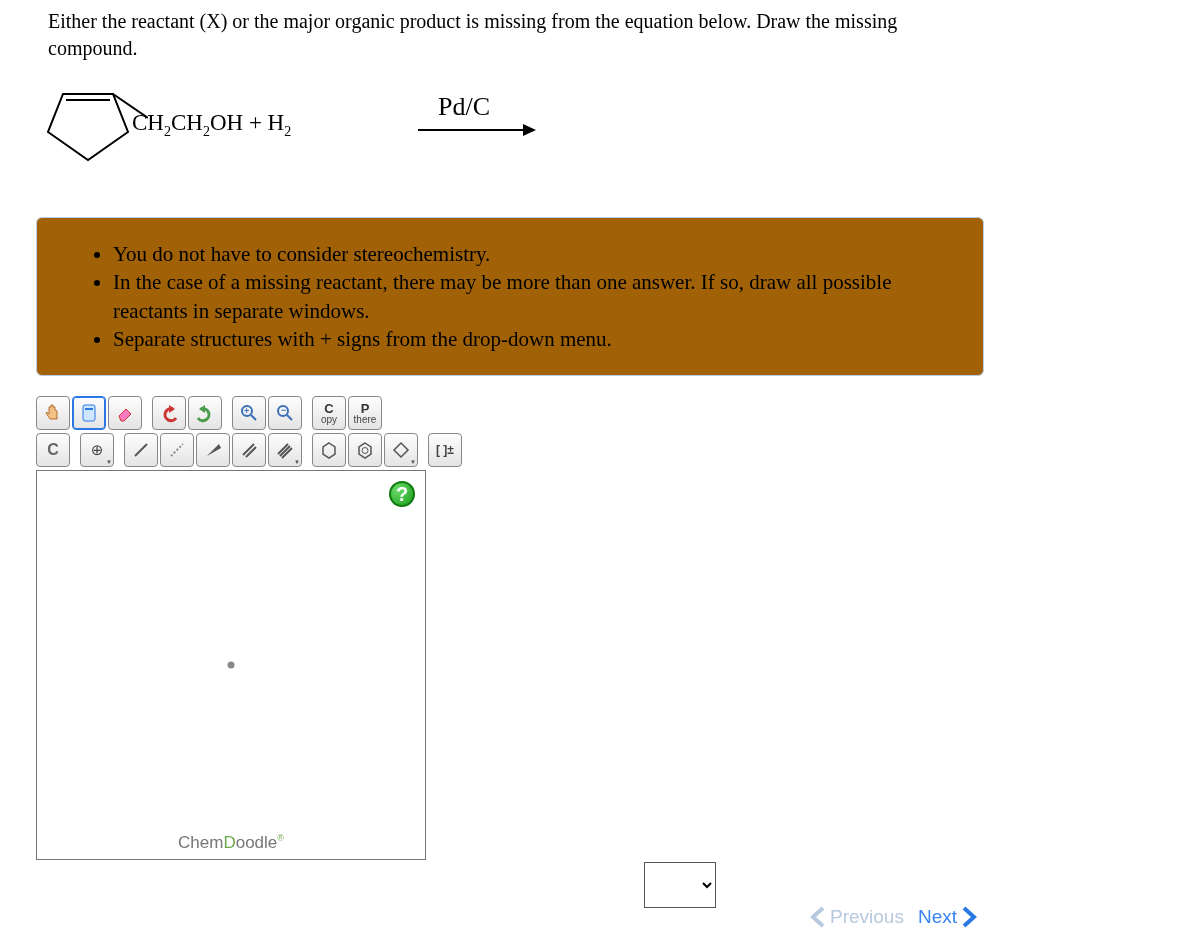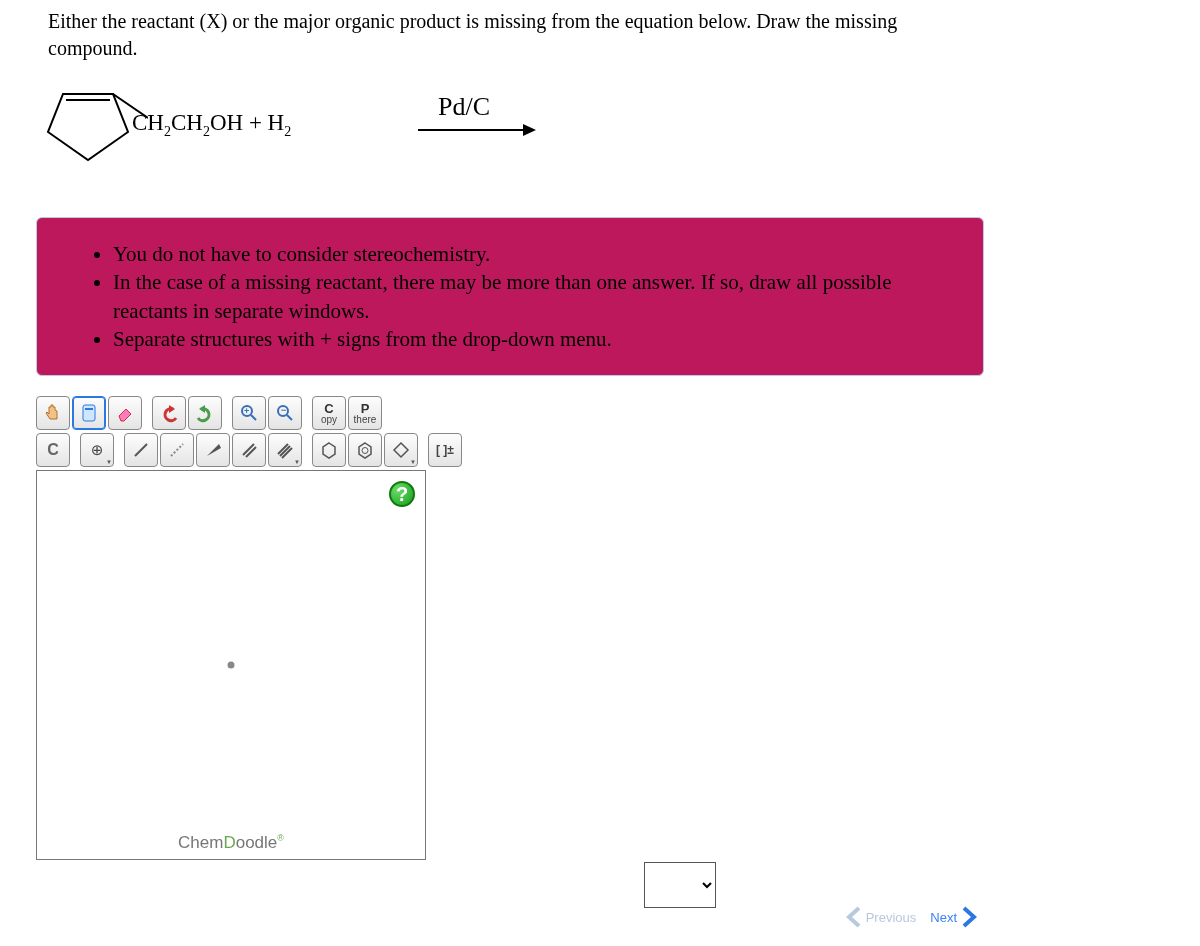--- a/index.html
+++ b/index.html
@@ -12,7 +12,7 @@
   .eq-text sub { font-size: 14px; vertical-align: sub; }
   .catalyst { position: absolute; left: 420px; top: 20px; font-size: 26px; font-family: 'Times New Roman', serif; }
   .arrow { position: absolute; left: 400px; top: 48px; }
-  .hints-box { margin: 25px 18px 20px 18px; border: 1px solid #b8cce4; border-radius: 6px; background: #be185d; padding: 22px 28px 22px 54px; }
+  .hints-box { margin: 25px 18px 20px 18px; border: 1px solid #b8cce4; border-radius: 6px; background: #a16207; padding: 22px 28px 22px 54px; }
   .hints-box ul { list-style: disc; padding-left: 22px; }
   .hints-box li { line-height: 1.35; font-family: 'Times New Roman', serif; font-size: 21px; }
   .sketcher-wrap { margin: 20px 18px 0 18px; }

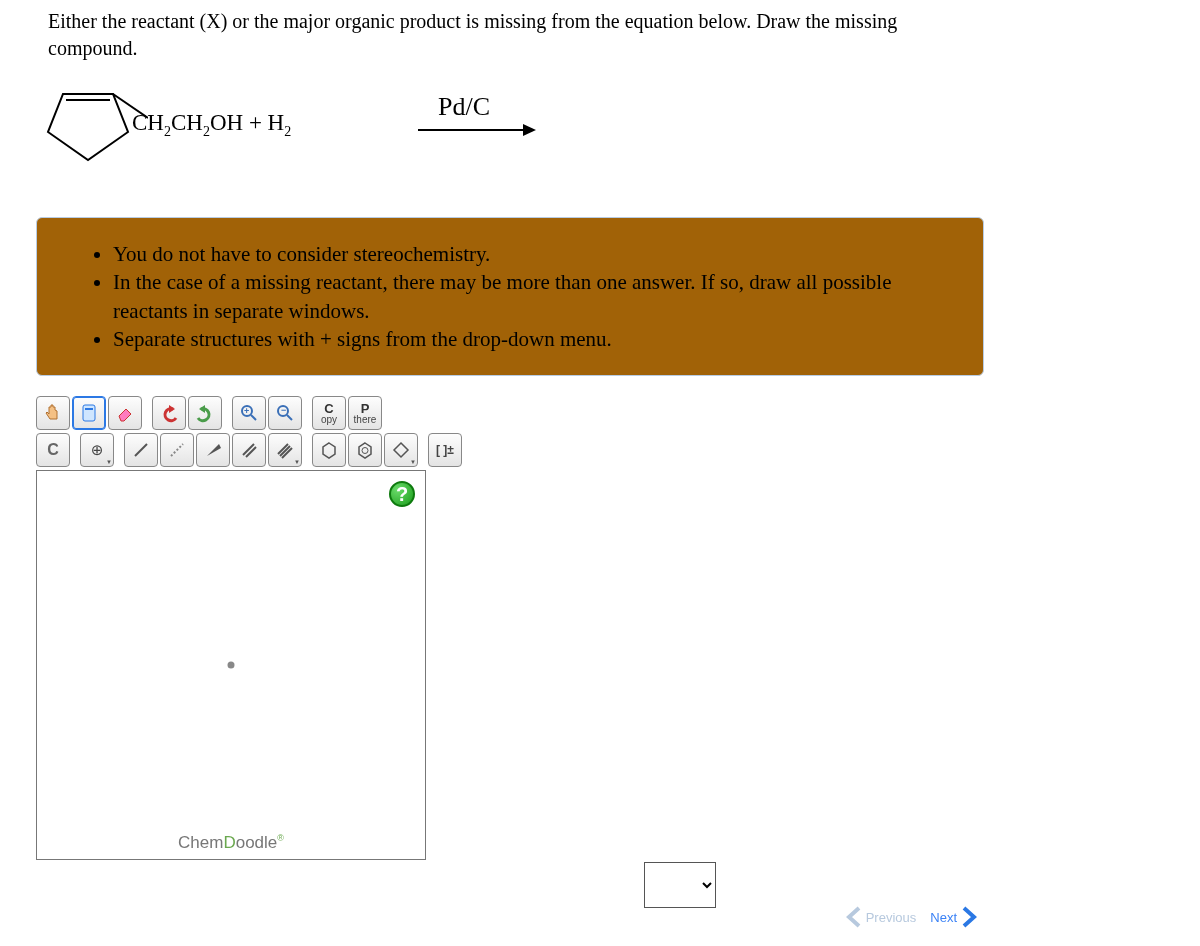--- a/index.html
+++ b/index.html
@@ -32,7 +32,7 @@
   .dot { position: absolute; left: 50%; top: 50%; width: 7px; height: 7px; background: #888; border-radius: 50%; transform: translate(-50%,-50%); }
   .sep-select { position: absolute; left: 644px; top: 862px; width: 72px; height: 46px; border: 1px solid #555; background: #fff; font-size: 14px; font-family: Arial; }
   .nav-buttons { position: absolute; right: 42px; bottom: 18px; display: flex; gap: 14px; align-items: center; font-family: Arial, sans-serif; }
-  .nav-btn { display: flex; align-items: center; gap: 3px; font-size: 13px; font-weight: 500; cursor: pointer; }
+  .nav-btn { display: flex; align-items: center; gap: 3px; font-size: 19px; font-weight: 500; cursor: pointer; }
   .nav-btn.prev { color: #b7c9de; }
   .nav-btn.next { color: #3b82f6; }
   .nav-btn svg { width: 18px; height: 22px; }

